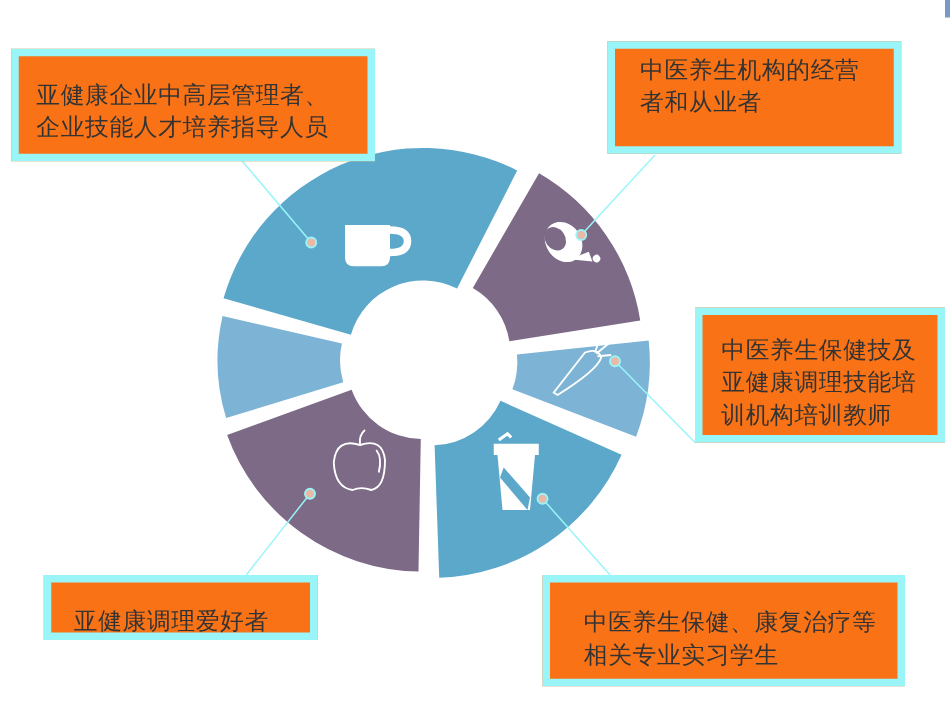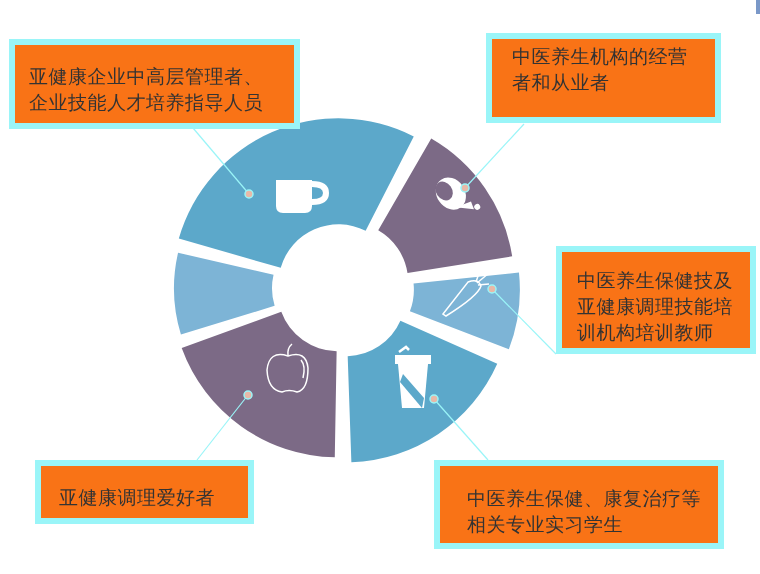--- a/index.html
+++ b/index.html
@@ -17,7 +17,7 @@
   #box-1 { left: 486px; top: 33px;  width: 235px; height: 90px; padding: 4px 0 0 20px; }
   #box-2 { left: 556px; top: 246px; width: 200px; height: 108px; padding: 15px 0 0 15px; }
   #box-3 { left: 434px; top: 460px; width: 290px; height: 89px; padding: 19px 0 0 27px; }
-  #box-4 { left: 35px;  top: 460px; width: 219px; height: 64px; padding: 18px 0 0 18px; }
+  #box-4 { left: 35px;  top: 460px; width: 219px; height: 52px; padding: 18px 0 0 18px; }
   .corner-sliver { position: absolute; left: 756px; top: 0; width: 4px; height: 14px; background: #7a98c8; }
 </style>
 </head>

